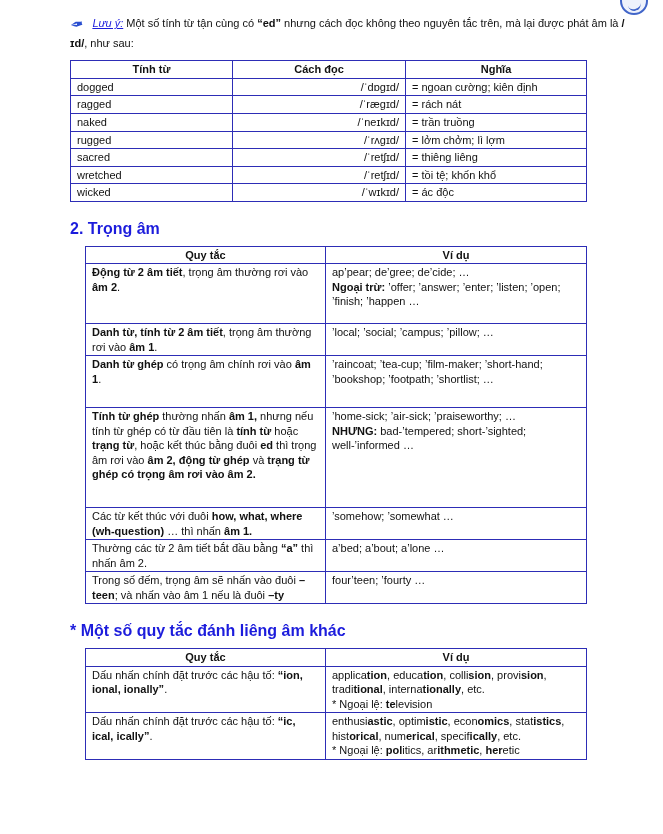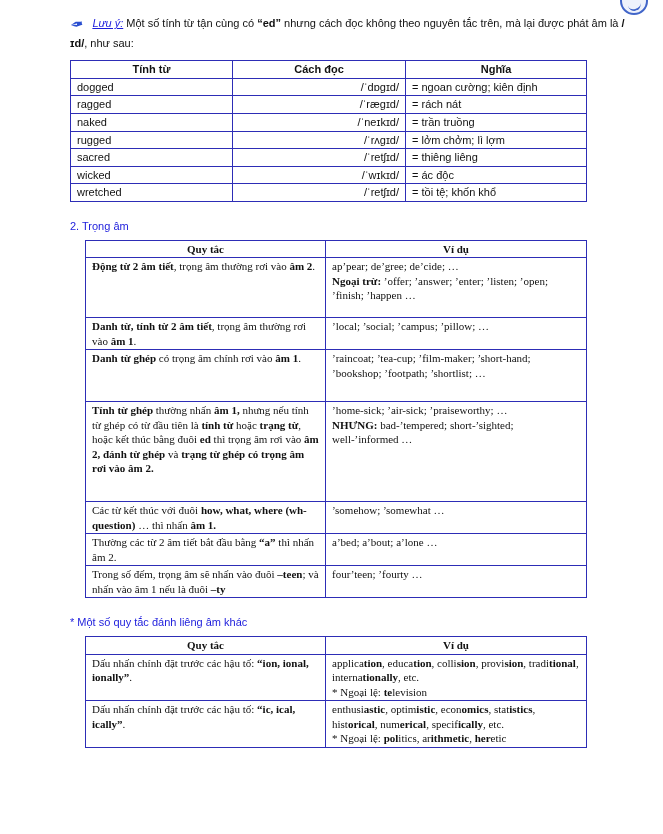--- a/index.html
+++ b/index.html
@@ -105,14 +105,14 @@
         <td>= thiêng liêng</td>
       </tr>
       <tr>
+        <td>wretched</td>
+        <td class="center">/ˈretʃɪd/</td>
+        <td>= tồi tệ; khốn khổ</td>
+      </tr>
+      <tr>
         <td>wicked</td>
         <td class="center">/ˈwɪkɪd/</td>
         <td>= ác độc</td>
-      </tr>
-      <tr>
-        <td>wretched</td>
-        <td class="center">/ˈretʃɪd/</td>
-        <td>= tồi tệ; khốn khổ</td>
       </tr>
     </tbody>
   </table>

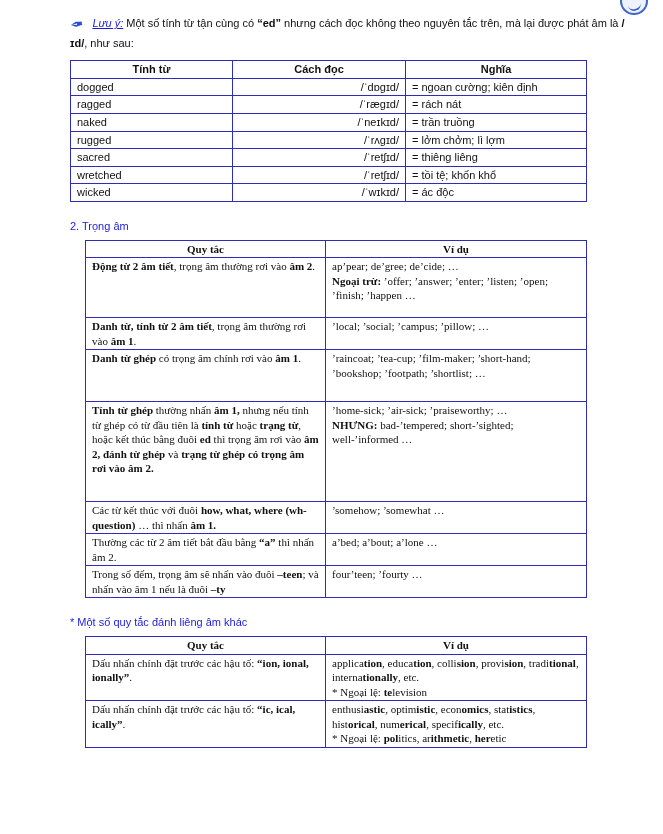--- a/index.html
+++ b/index.html
@@ -40,7 +40,7 @@
   .t2{margin:8px 0 12px 85px;width:501px;font-family:Liberation Serif, serif;}
   .t2 col.cA{width:240px;} .t2 col.cB{width:261px;}
 
-  .section-title{color:var(--accent);font-weight:normal;font-size:11px;margin:18px 8px 0 70px;}
+  .section-title{color:var(--accent);font-weight:bold;font-size:16px;margin:18px 8px 0 70px;}
 
   tr.h60{height:60px;} tr.h52{height:52px;} tr.h100{height:100px;}
 

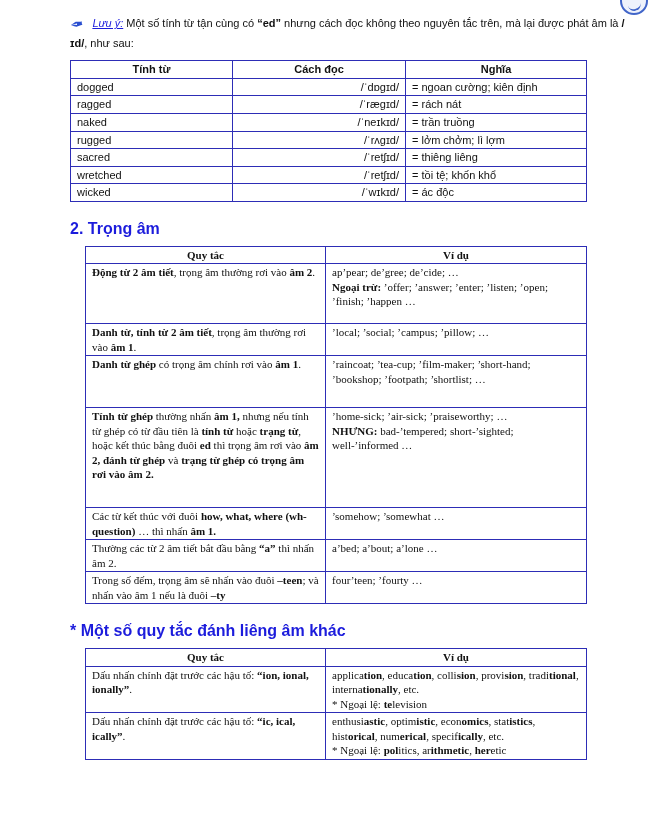--- a/index.html
+++ b/index.html
@@ -37,7 +37,7 @@
   .t1 col.c0{width:162px;} .t1 col.c1{width:173px;} .t1 col.c2{width:181px;}
   .t1 td.center{text-align:right;}
 
-  .t2{margin:8px 0 12px 85px;width:501px;font-family:Liberation Serif, serif;}
+  .t2{margin:8px 0 12px 85px;width:501px;}
   .t2 col.cA{width:240px;} .t2 col.cB{width:261px;}
 
   .section-title{color:var(--accent);font-weight:bold;font-size:16px;margin:18px 8px 0 70px;}

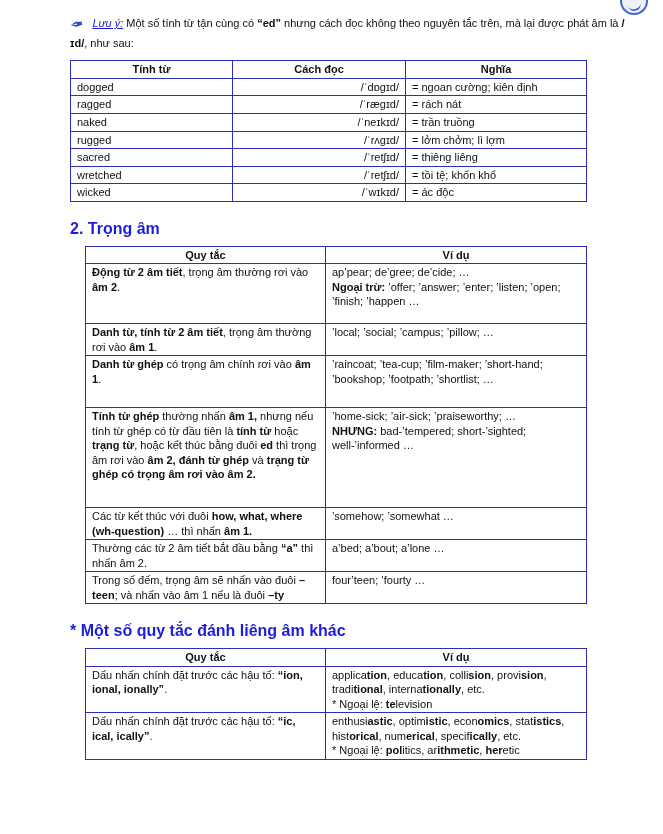--- a/index.html
+++ b/index.html
@@ -144,7 +144,7 @@
         <td>’raincoat; ’tea-cup; ’film-maker; ’short-hand; ’bookshop; ’footpath; ’shortlist; …</td>
       </tr>
       <tr class="h100">
-        <td><b>Tính từ ghép</b> thường nhấn <b>âm 1,</b> nhưng nếu tính từ ghép có từ đầu tiên là <b>tính từ</b> hoặc <b>trạng từ</b>, hoặc kết thúc bằng đuôi <b>ed</b> thì trọng âm rơi vào <b>âm 2, đánh từ ghép</b> và <b>trạng từ ghép có trọng âm rơi vào âm 2.</b></td>
+        <td><b>Tính từ ghép</b> thường nhấn <b>âm 1,</b> nhưng nếu tính từ ghép có từ đầu tiên là <b>tính từ</b> hoặc <b>trạng từ</b>, hoặc kết thúc bằng đuôi <b>ed</b> thì trọng âm rơi vào <b>âm 2, động từ ghép</b> và <b>trạng từ ghép có trọng âm rơi vào âm 2.</b></td>
         <td>’home-sick; ’air-sick; ’praiseworthy; …<br><b>NHƯNG:</b> bad-’tempered; short-’sighted; well-’informed …</td>
       </tr>
       <tr>

